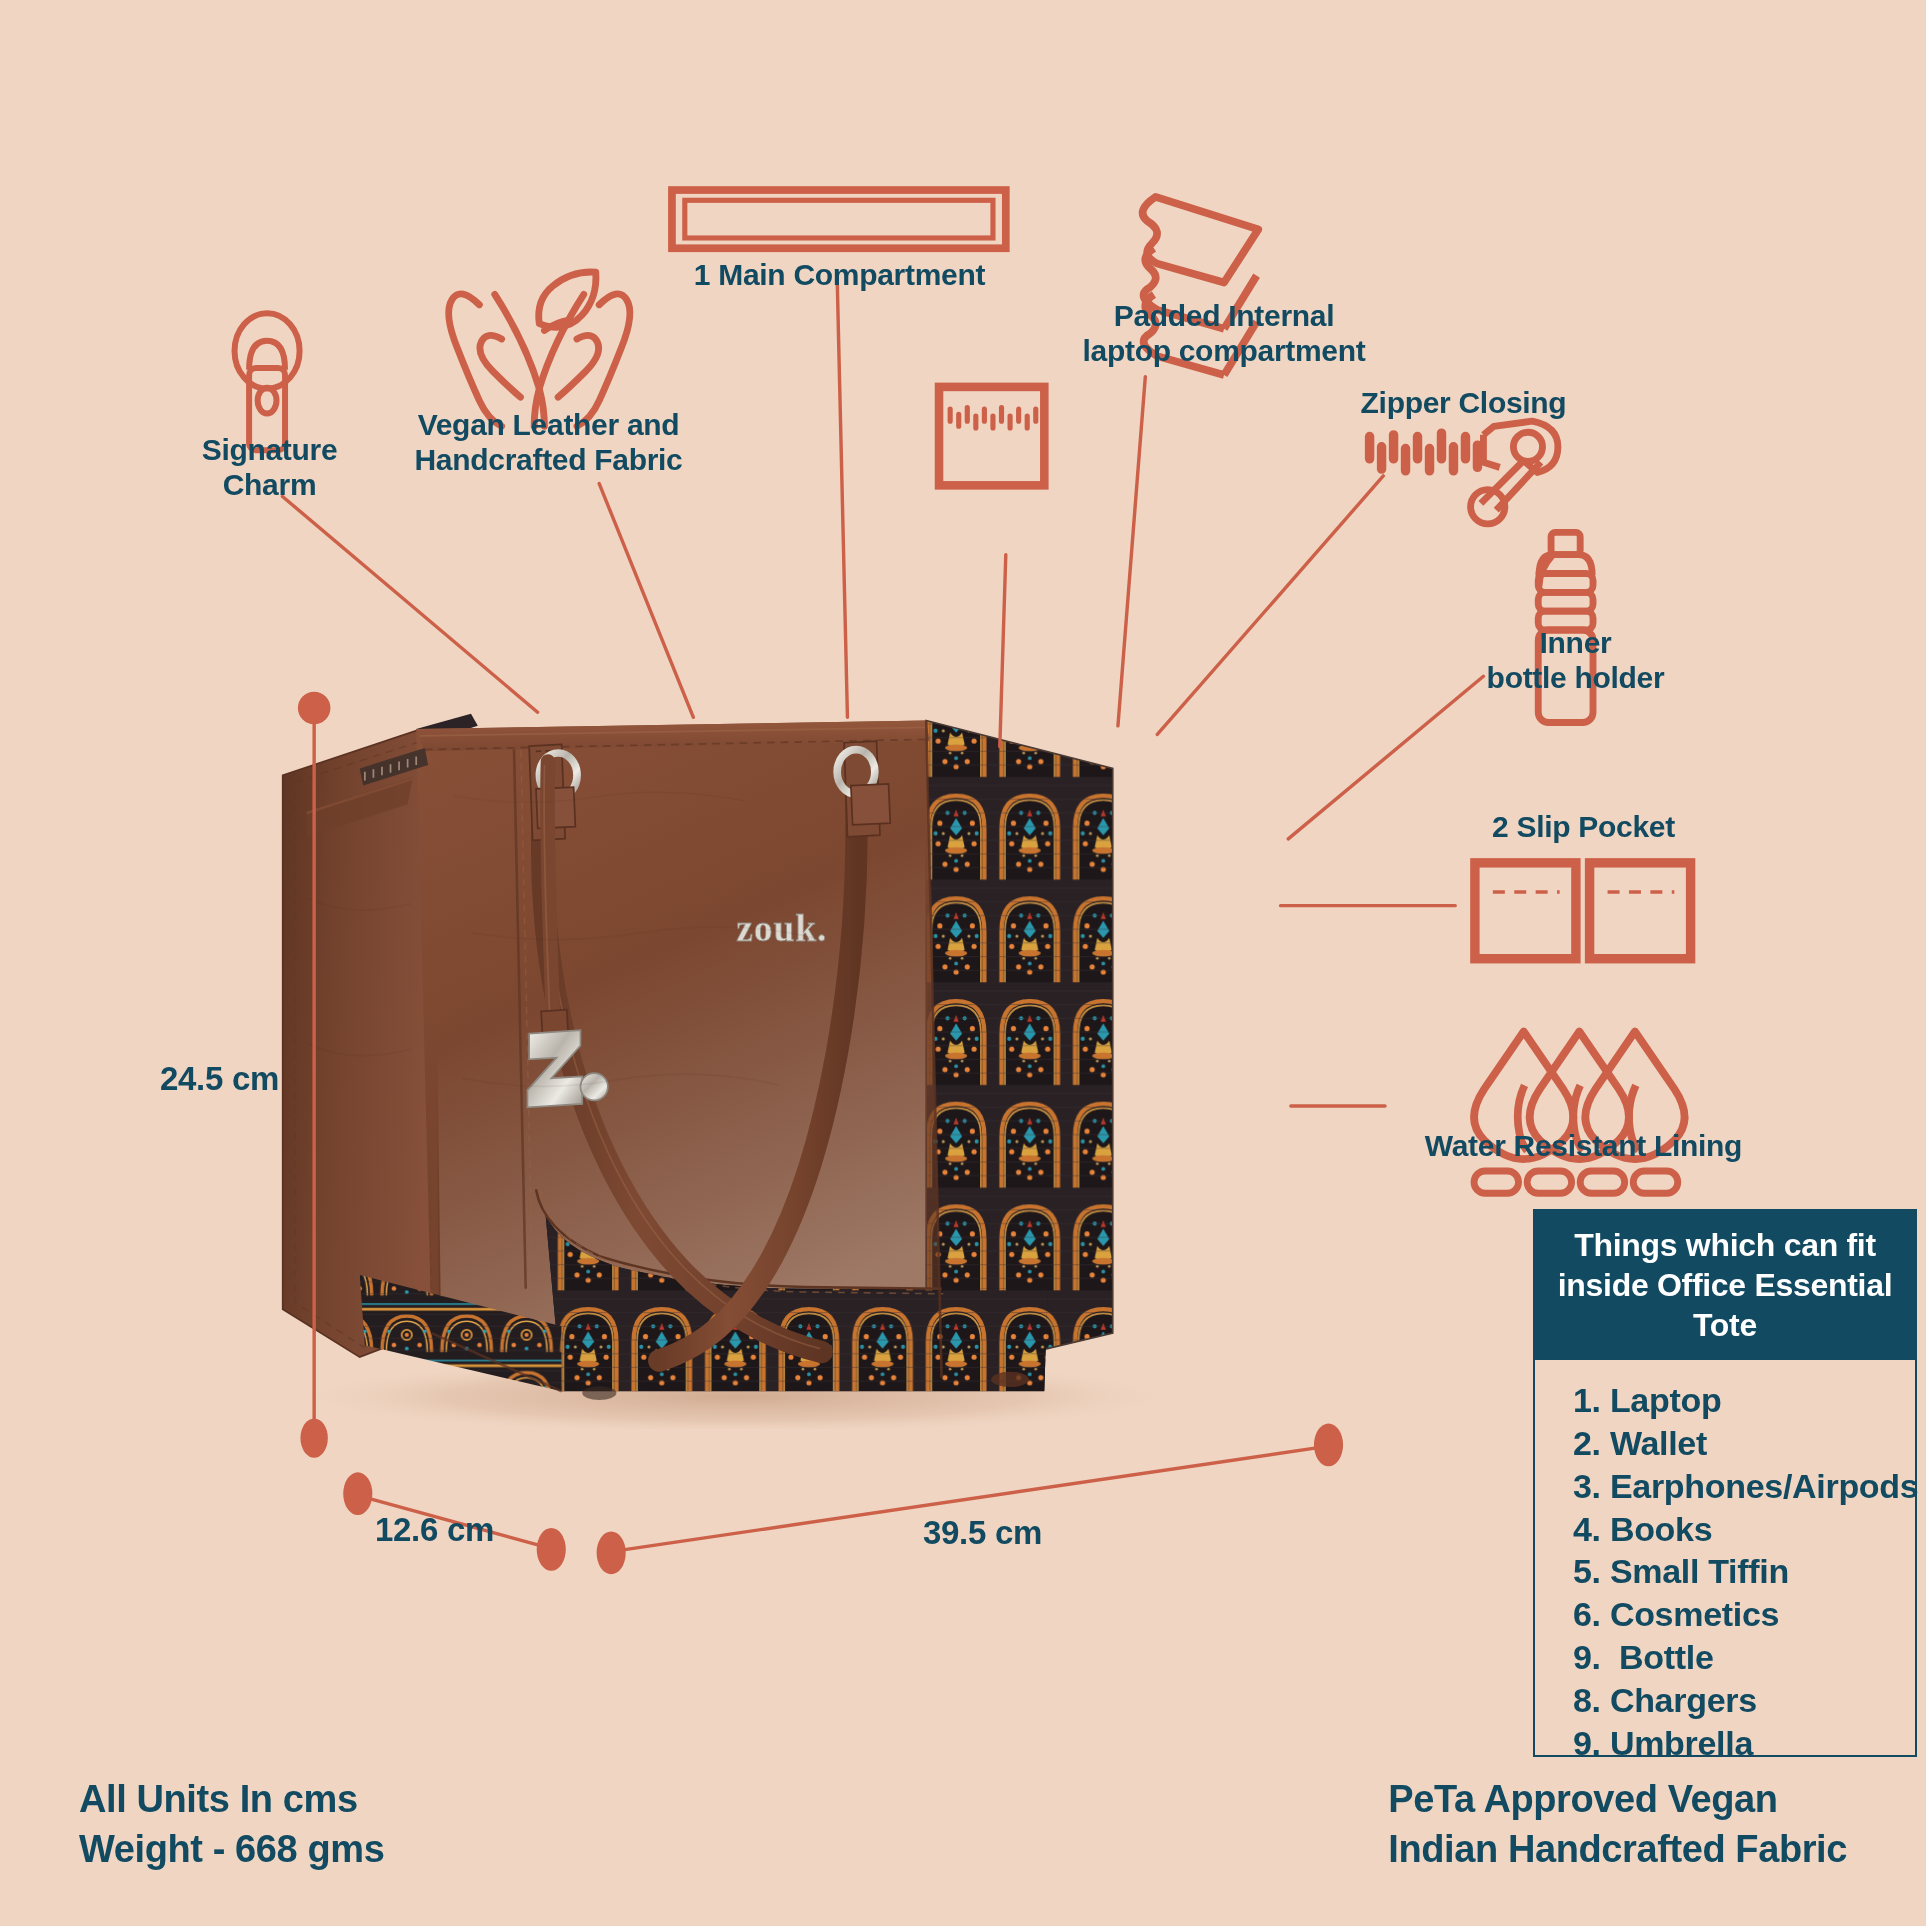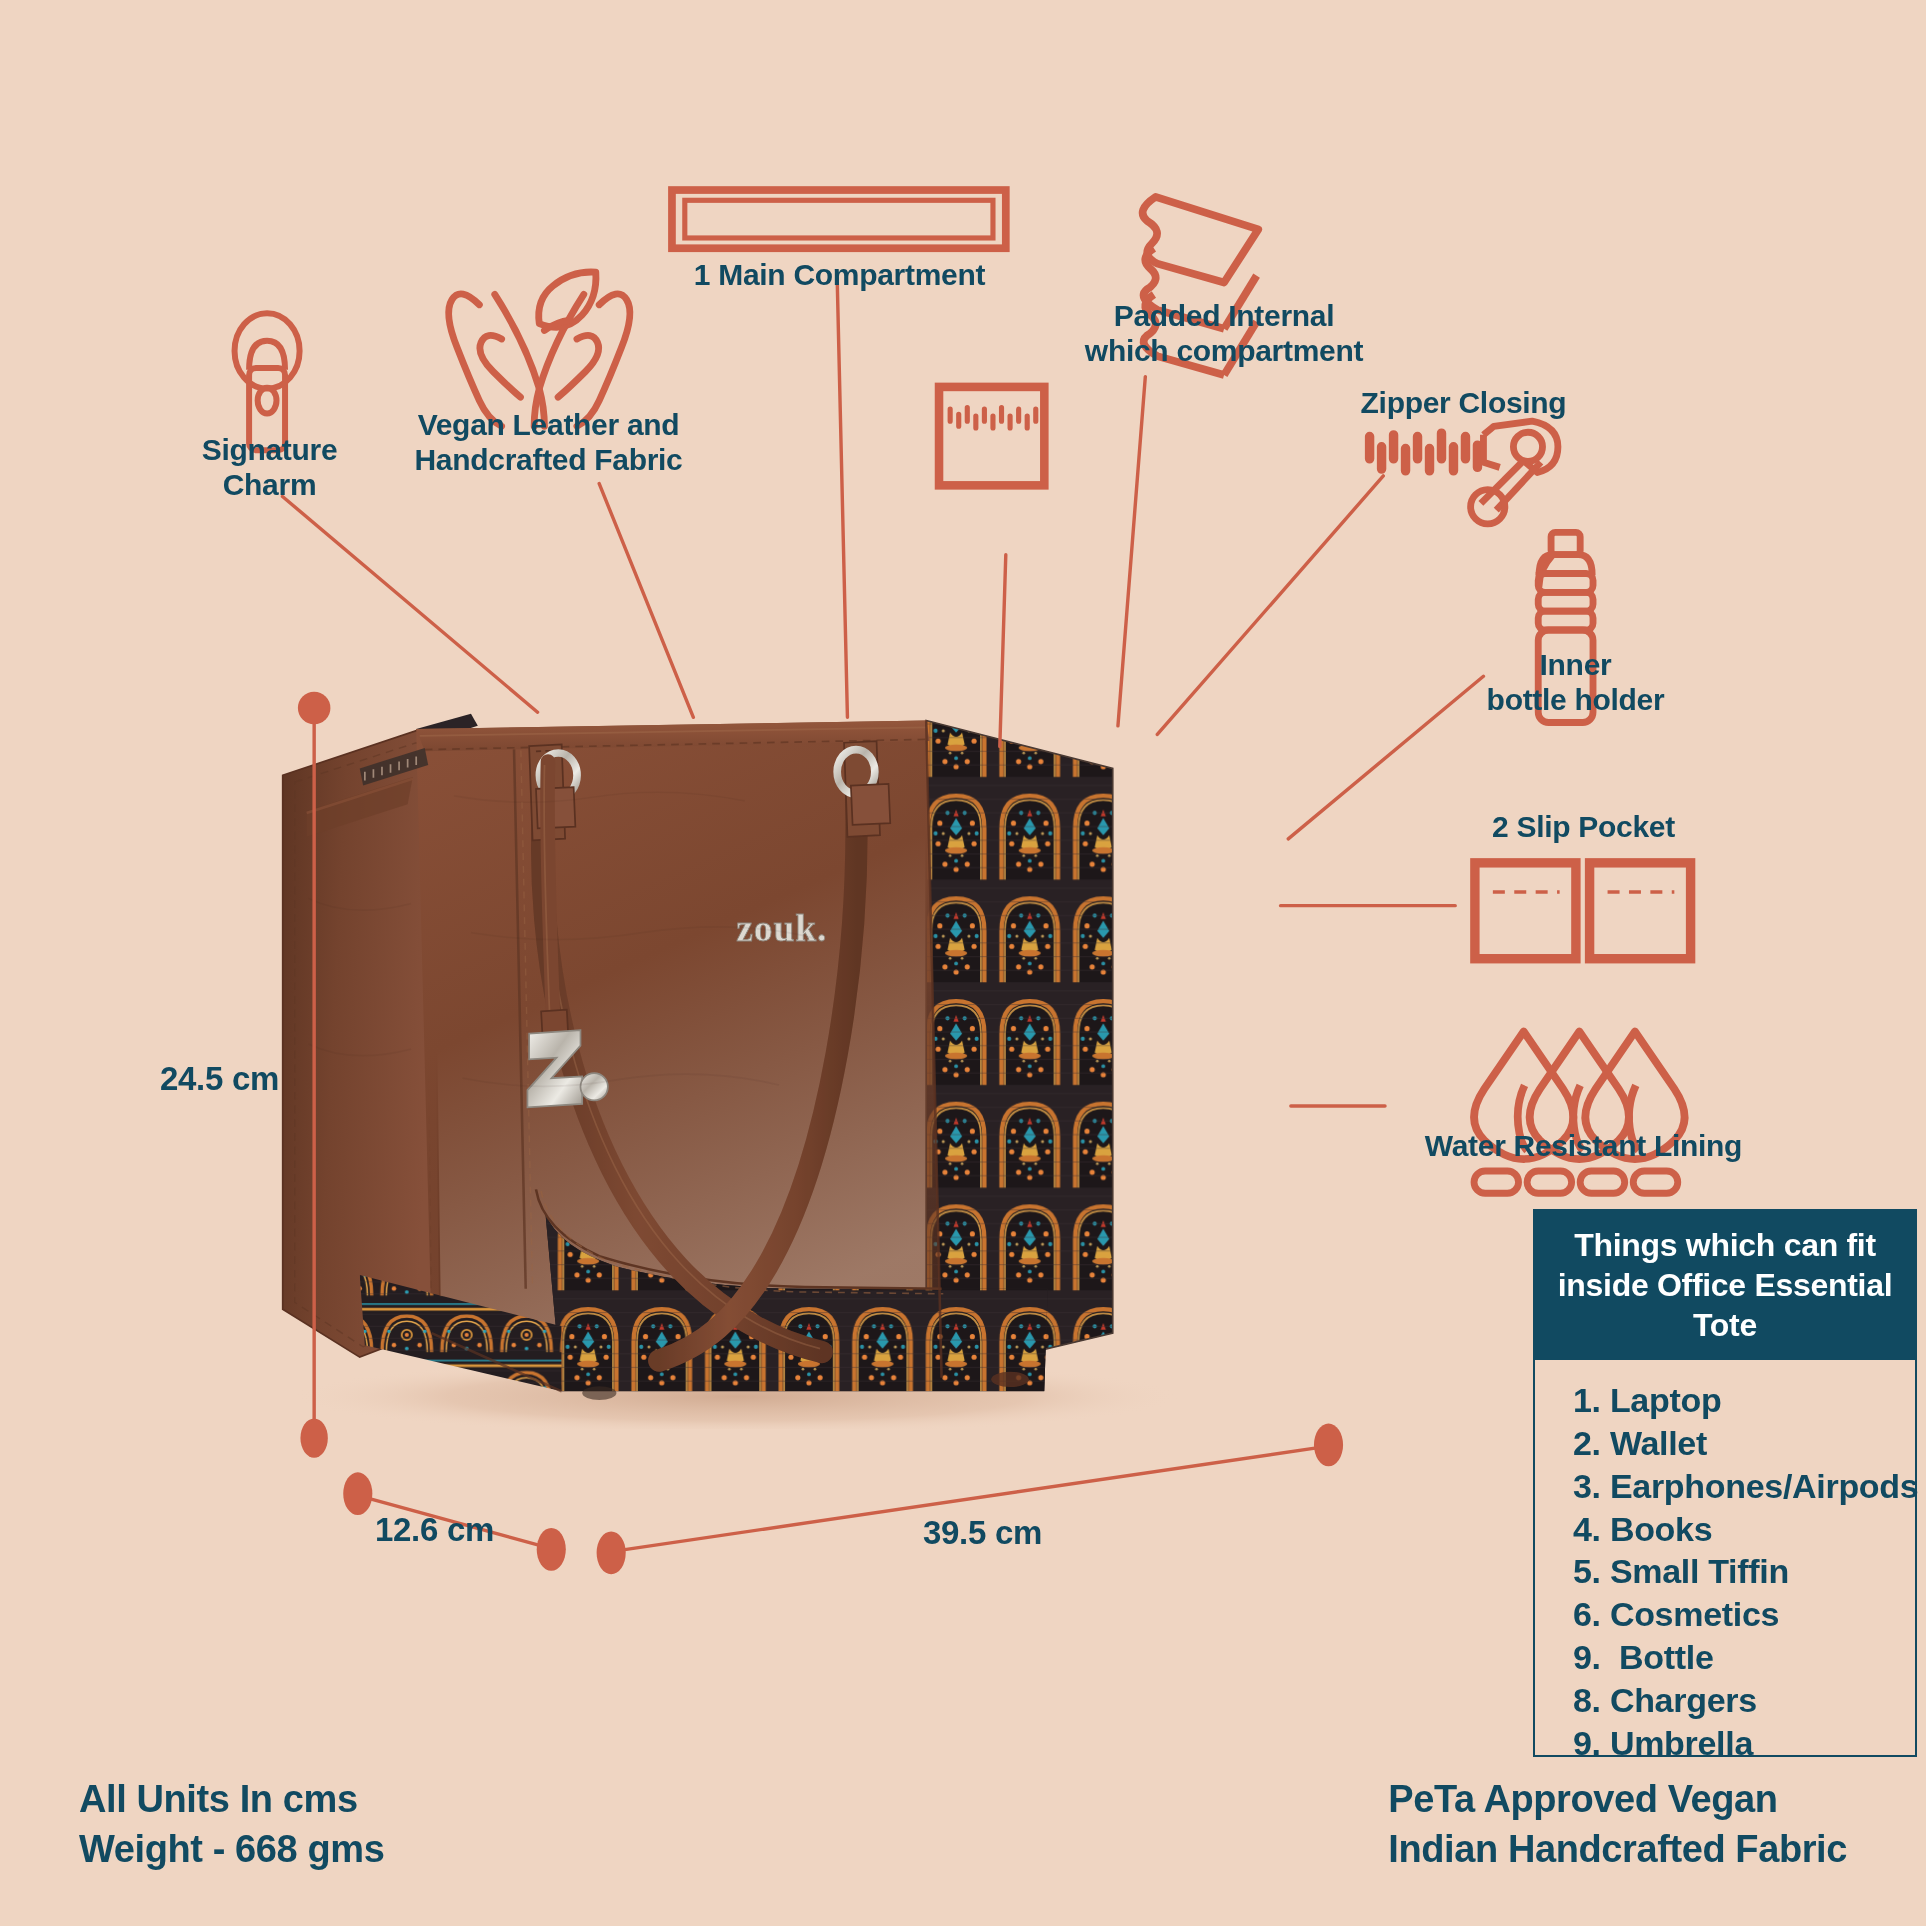--- a/index.html
+++ b/index.html
@@ -400,7 +400,7 @@
 
 
   <div class="label c" style="left:1044px;top:298px;width:360px;">Padded Internal
-which compartment</div>
+laptop compartment</div>
 
   <div class="label c" style="left:1318px;top:385px;width:291px;">Zipper Closing</div>
 

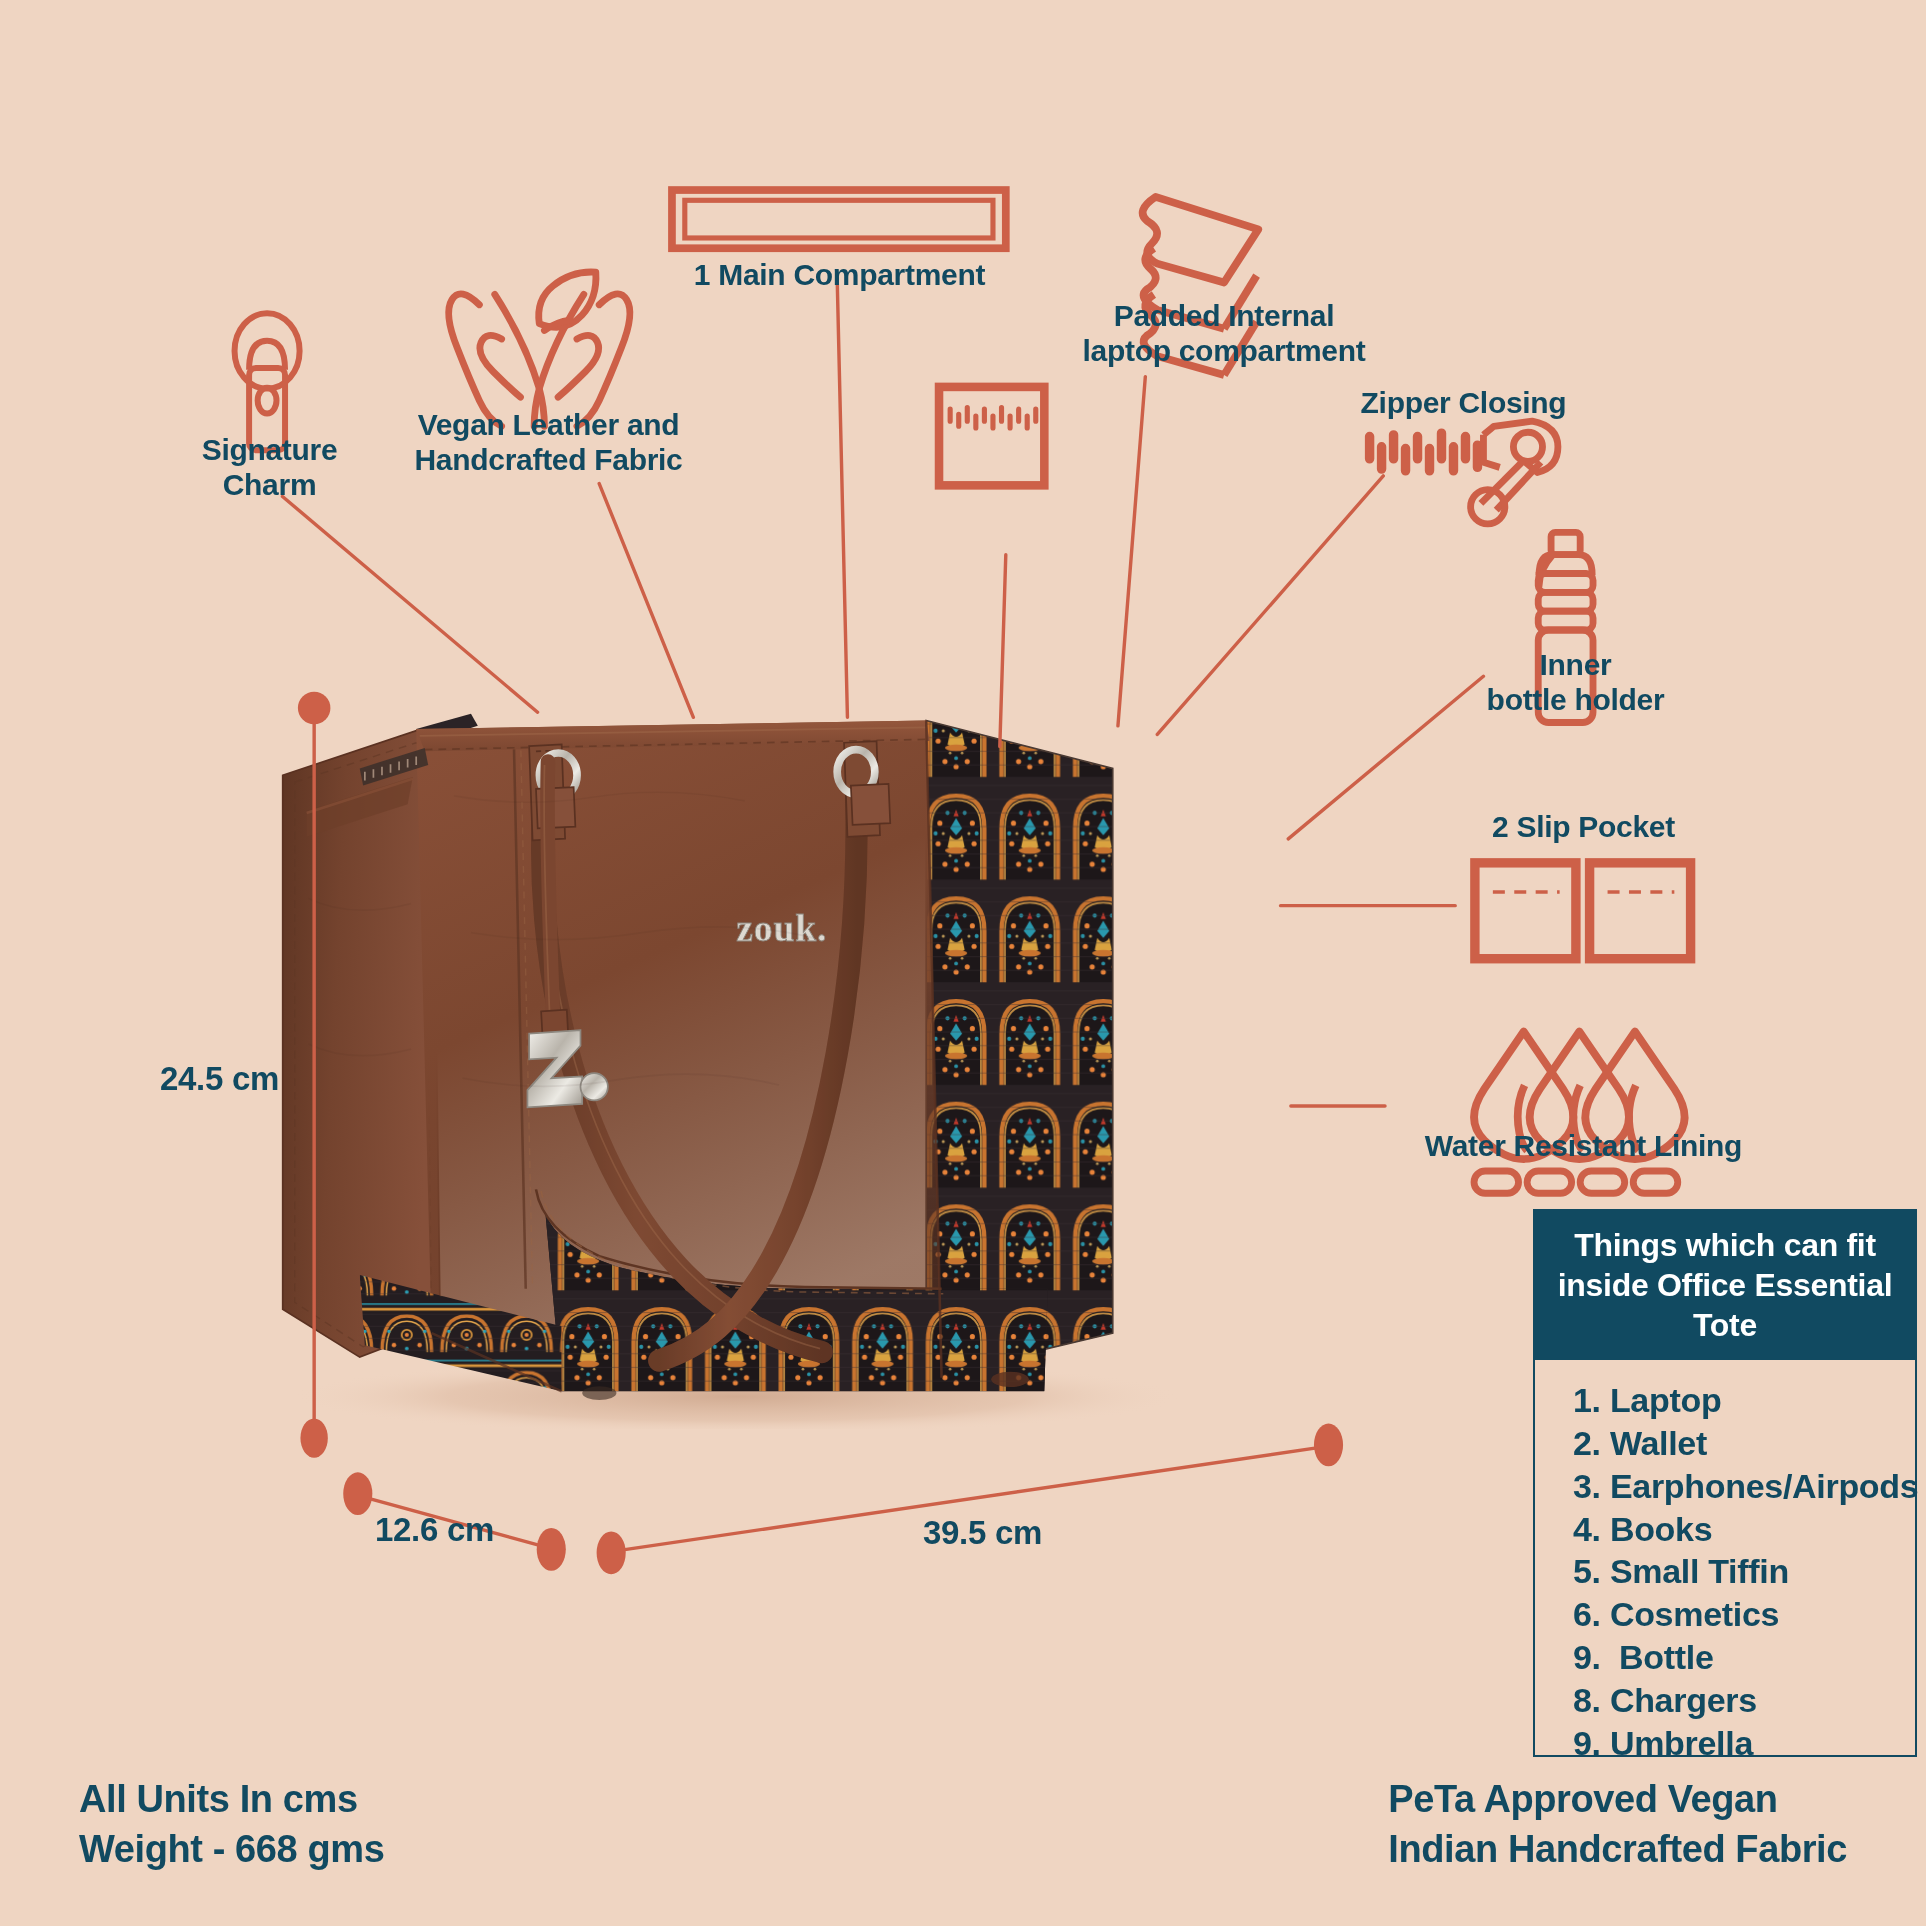--- a/index.html
+++ b/index.html
@@ -404,7 +404,7 @@
 
   <div class="label c" style="left:1318px;top:385px;width:291px;">Zipper Closing</div>
 
-  <div class="label c" style="left:1430px;top:647px;width:291px;">Inner
+  <div class="label c" style="left:1430px;top:625px;width:291px;">Inner
 bottle holder</div>
 
   <div class="label c" style="left:1438px;top:809px;width:291px;">2 Slip Pocket</div>

